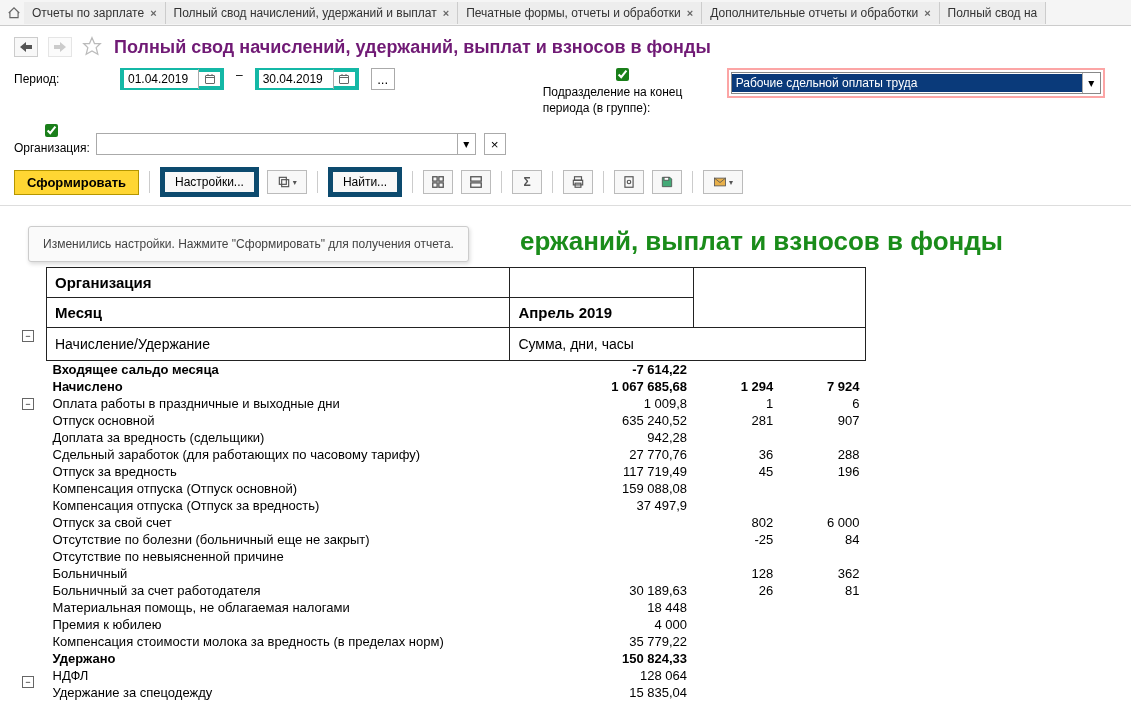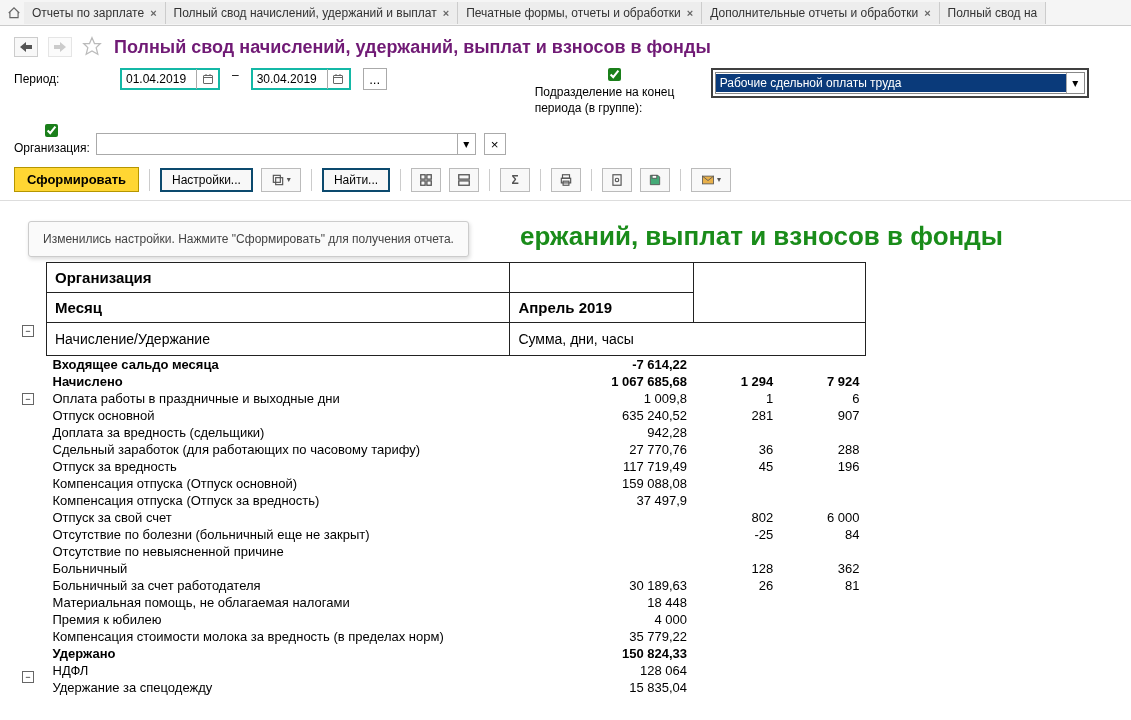--- a/index.html
+++ b/index.html
@@ -20,7 +20,7 @@
 
 .filter-row { display: flex; align-items: flex-start; padding: 4px 14px; gap: 8px; }
 .filter-label { padding-top: 4px; min-width: 50px; }
-.date-input { display: inline-flex; align-items: center; border: 2px solid #14b8a6; height: 22px; }
+.date-input { display: inline-flex; align-items: center; border: 4px solid #14b8a6; height: 22px; }
 .date-input input { border: none; width: 74px; padding: 2px 4px; font-size: 12px; outline: none; }
 .date-input .cal-btn { width: 22px; height: 20px; border-left: 1px solid #aaa; display: flex; align-items: center; justify-content: center; cursor: pointer; color: #666; }
 .dash { padding: 0 4px; }

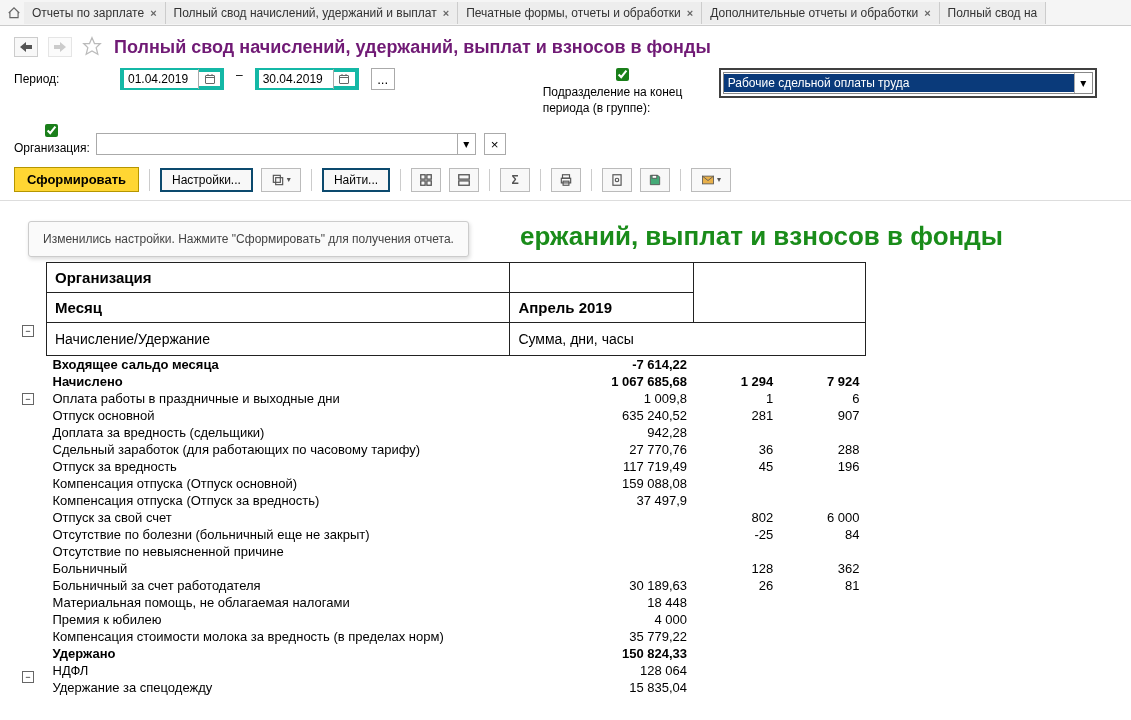--- a/index.html
+++ b/index.html
@@ -28,7 +28,7 @@
 .chk { display: flex; align-items: center; gap: 4px; margin-left: 60px; flex-direction: column; }
 .chk input { accent-color: #1a7f1a; }
 .sub-label { max-width: 160px; line-height: 1.3; }
-.dept-select-wrap { border: 2px solid #404040; padding: 2px; margin-left: 8px; }
+.dept-select-wrap { border: 2px solid #fca5a5; padding: 2px; margin-left: 16px; }
 .dept-select { display: flex; align-items: center; height: 22px; border: 1px solid #888; width: 370px; background: #fff; }
 .dept-select .sel-text { flex: 1; padding: 2px 4px; background: #0a3a7a; color: #fff; font-size: 12px; }
 .dept-select .dd-btn { width: 18px; height: 20px; border-left: 1px solid #aaa; display: flex; align-items: center; justify-content: center; cursor: pointer; }

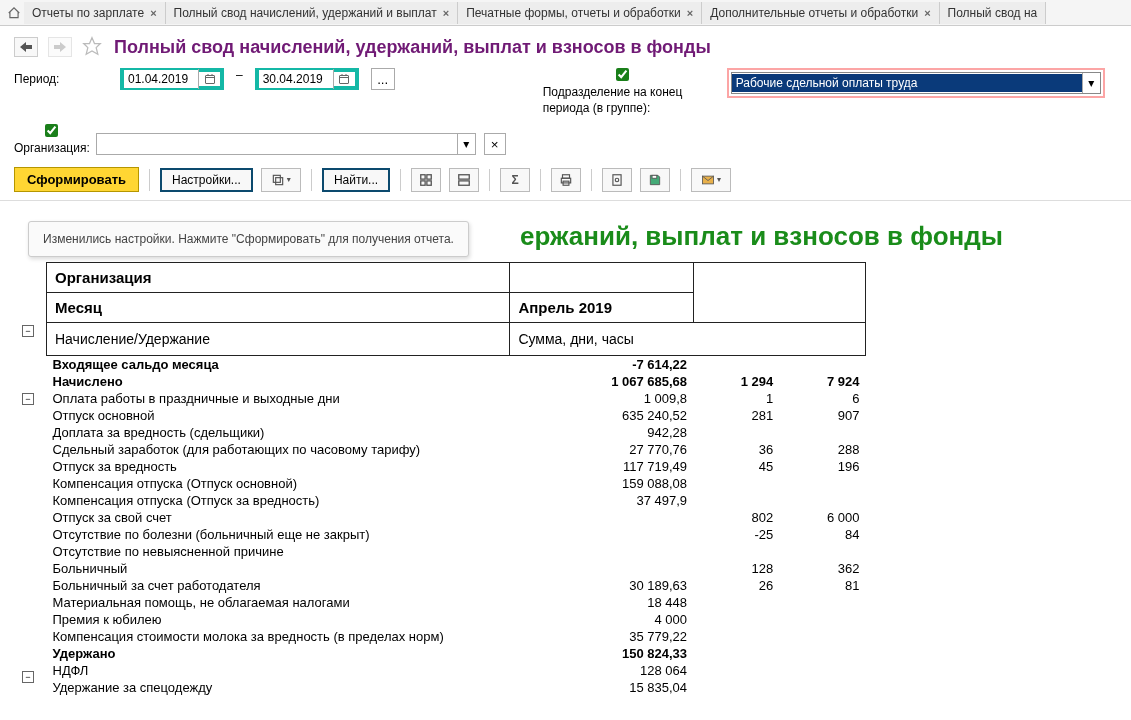--- a/index.html
+++ b/index.html
@@ -43,7 +43,7 @@
 
 .toolbar { display: flex; align-items: center; padding: 8px 14px; gap: 8px; border-bottom: 1px solid #ddd; }
 .btn-primary { background: #ffd633; border: 1px solid #b59600; padding: 4px 12px; font-weight: bold; cursor: pointer; font-size: 13px; }
-.btn { border: 2px solid #0c4a6e; background: #f8f8f8; padding: 3px 10px; cursor: pointer; font-size: 12px; display: flex; align-items: center; gap: 3px; }
+.btn { border: 5px solid #0c4a6e; background: #f8f8f8; padding: 3px 10px; cursor: pointer; font-size: 12px; display: flex; align-items: center; gap: 3px; }
 .icon-btn { width: 30px; height: 24px; border: 1px solid #bbb; background: #f8f8f8; display: flex; align-items: center; justify-content: center; cursor: pointer; color: #555; }
 .icon-btn.dd { width: 40px; }
 .tb-sep { width: 1px; height: 22px; background: #ccc; margin: 0 2px; }

